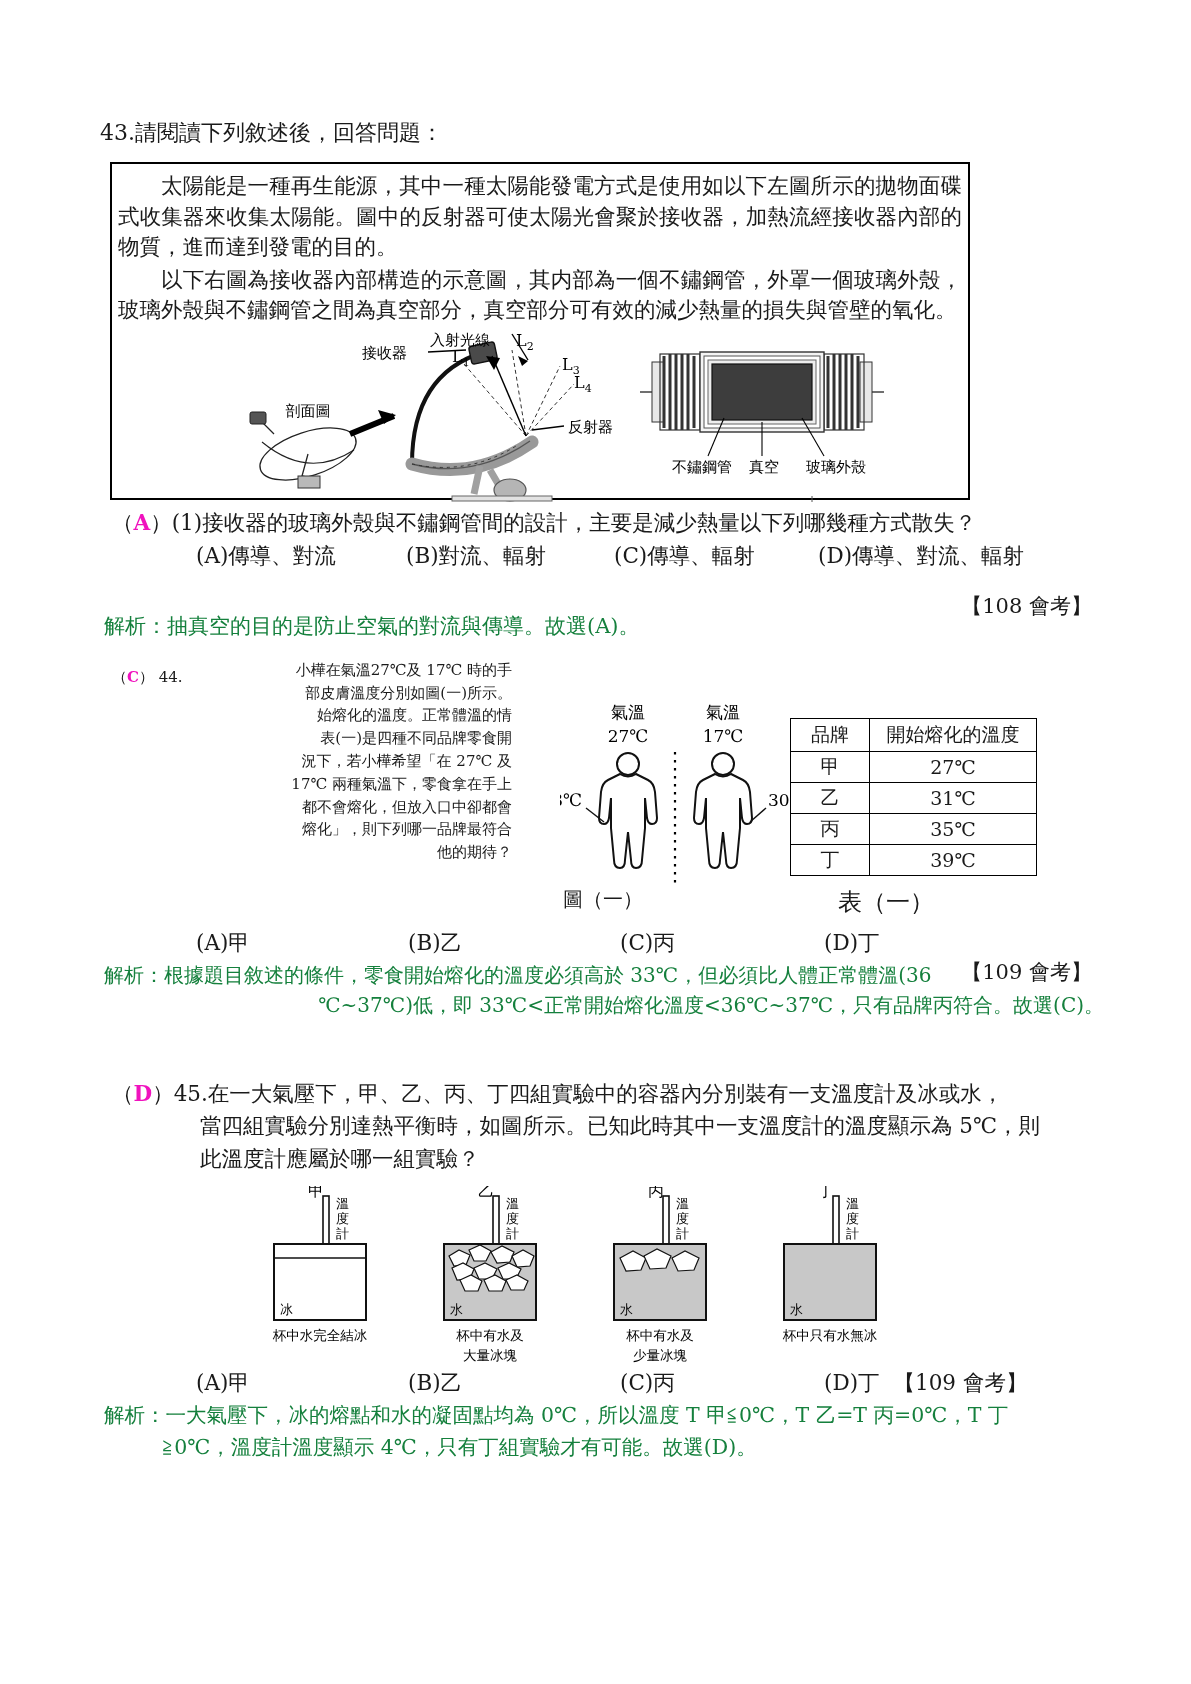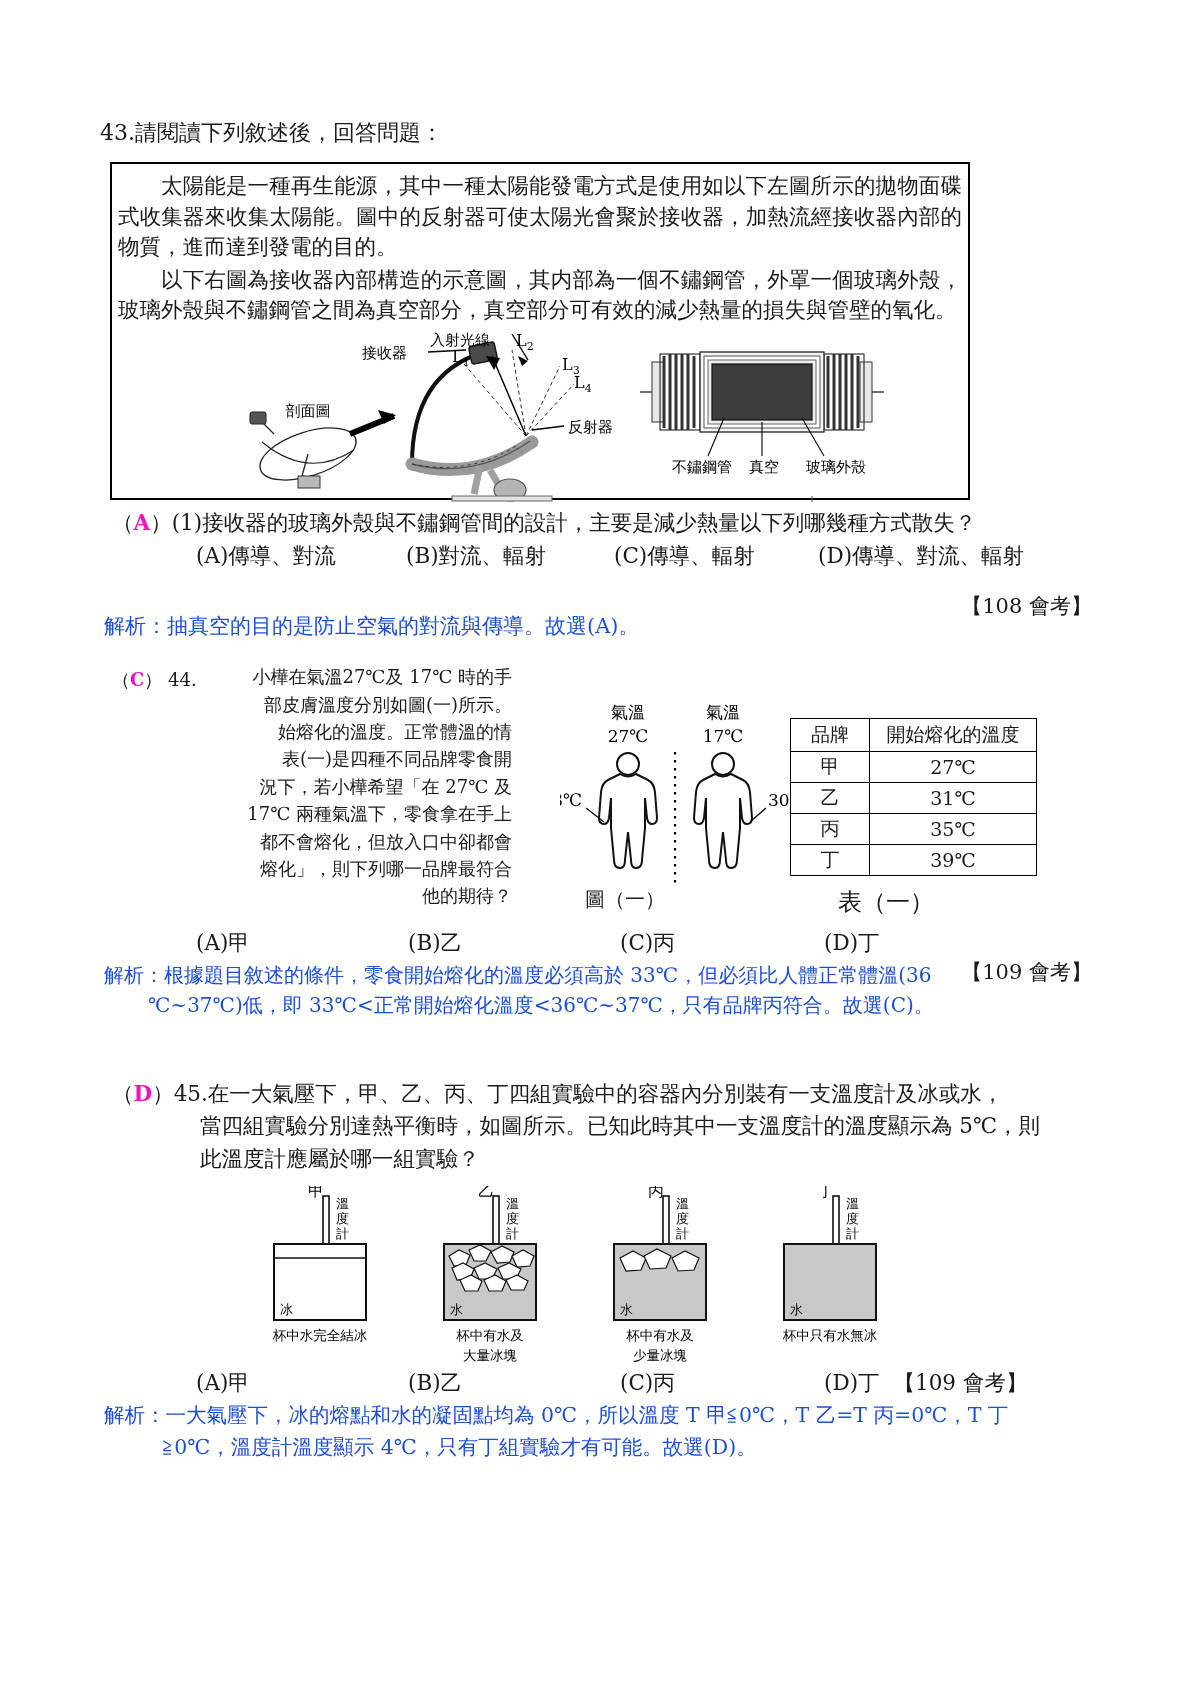--- a/index.html
+++ b/index.html
@@ -11,7 +11,7 @@
     overflow:hidden;
   }
   .page{position:absolute;inset:0;padding:0;}
-  .pink{color:#1d4ed8;}
+  .pink{color:#15803d;}
   .ans{color:#f012be;font-weight:bold;}
 
   

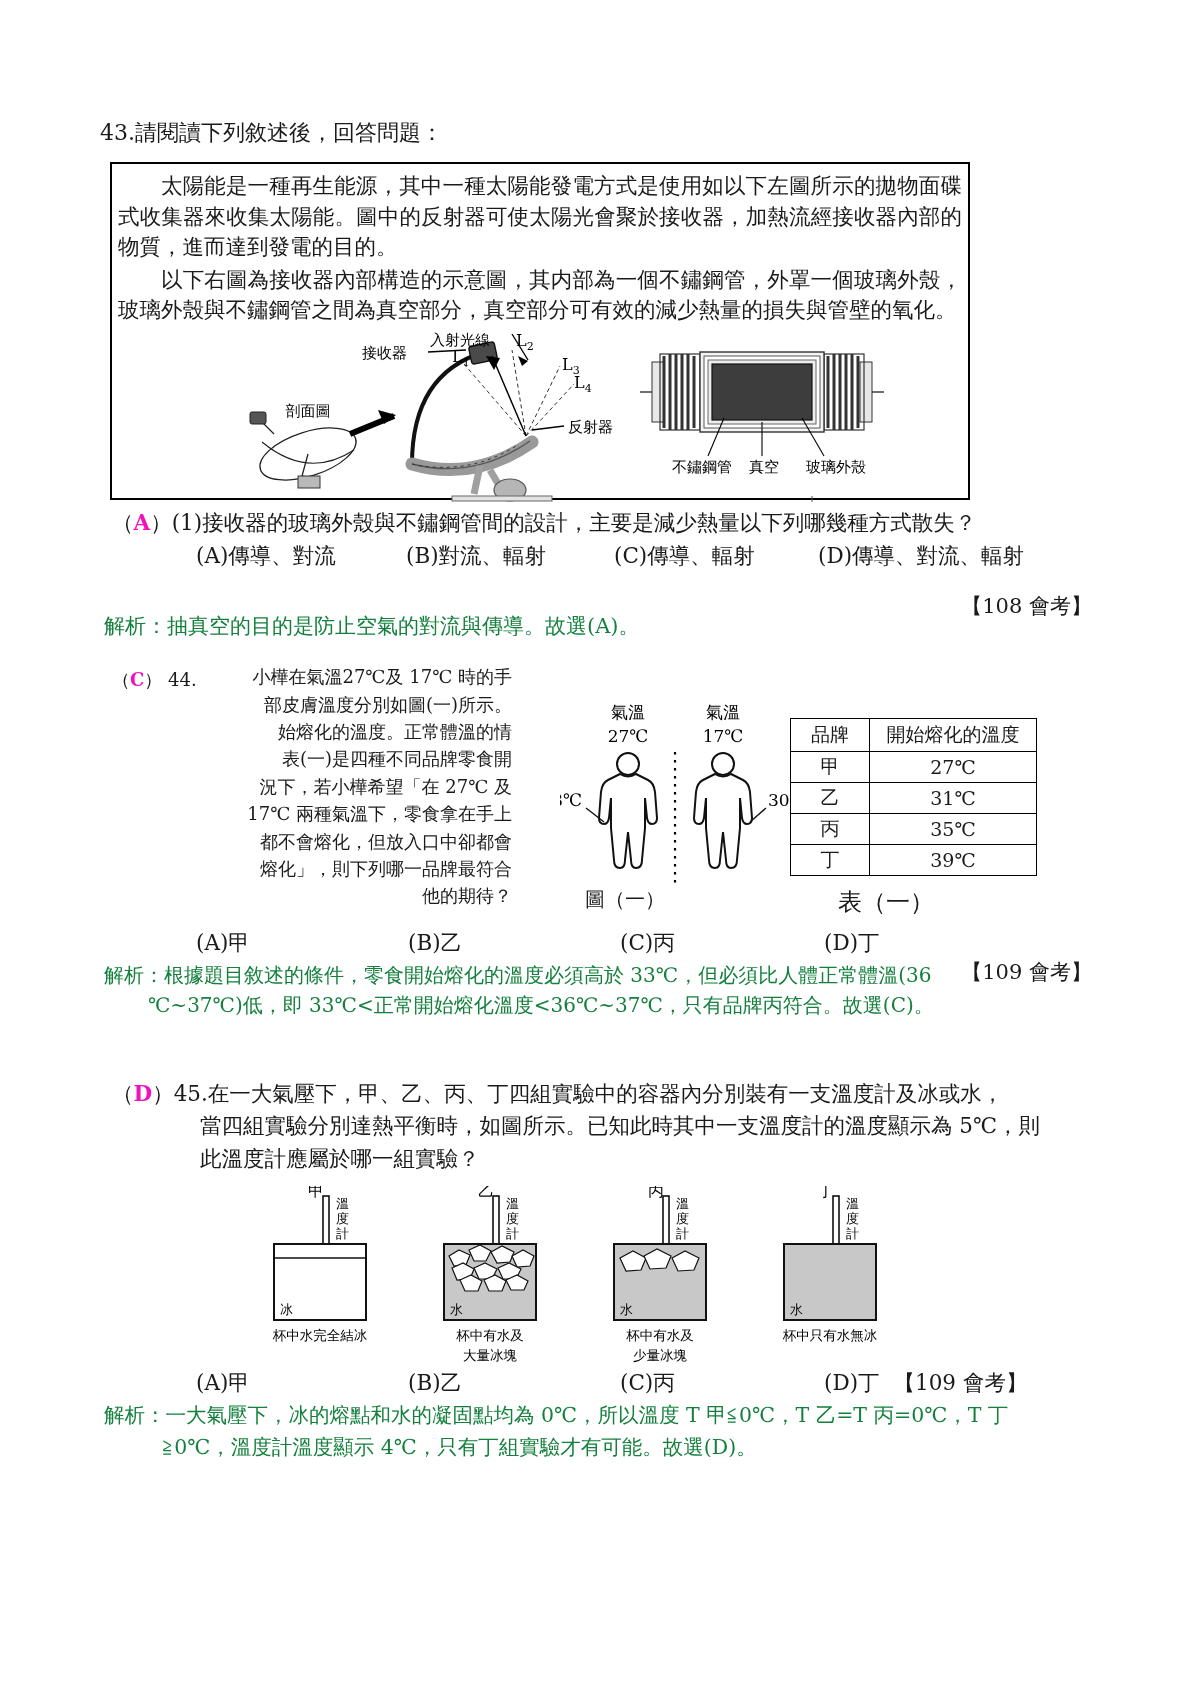--- a/index.html
+++ b/index.html
@@ -33,7 +33,7 @@
   #q43src{position:absolute;left:0;top:592px;width:1092px;text-align:right;font-size:21px;}
 
   #sol43{position:absolute;left:104px;top:612px;font-size:21px;}
-  #q44text{position:absolute;left:112px;top:666px;width:400px;font-size:18px;line-height:1.52;}
+  #q44text{position:absolute;left:112px;top:666px;width:400px;font-size:15px;line-height:1.52;}
   #q44text .hang{display:block;text-align:right;}
   #q44opts{position:absolute;left:196px;top:928px;width:880px;font-size:21.5px;}
   #q44src{position:absolute;left:0;top:958px;width:1092px;text-align:right;font-size:21px;}

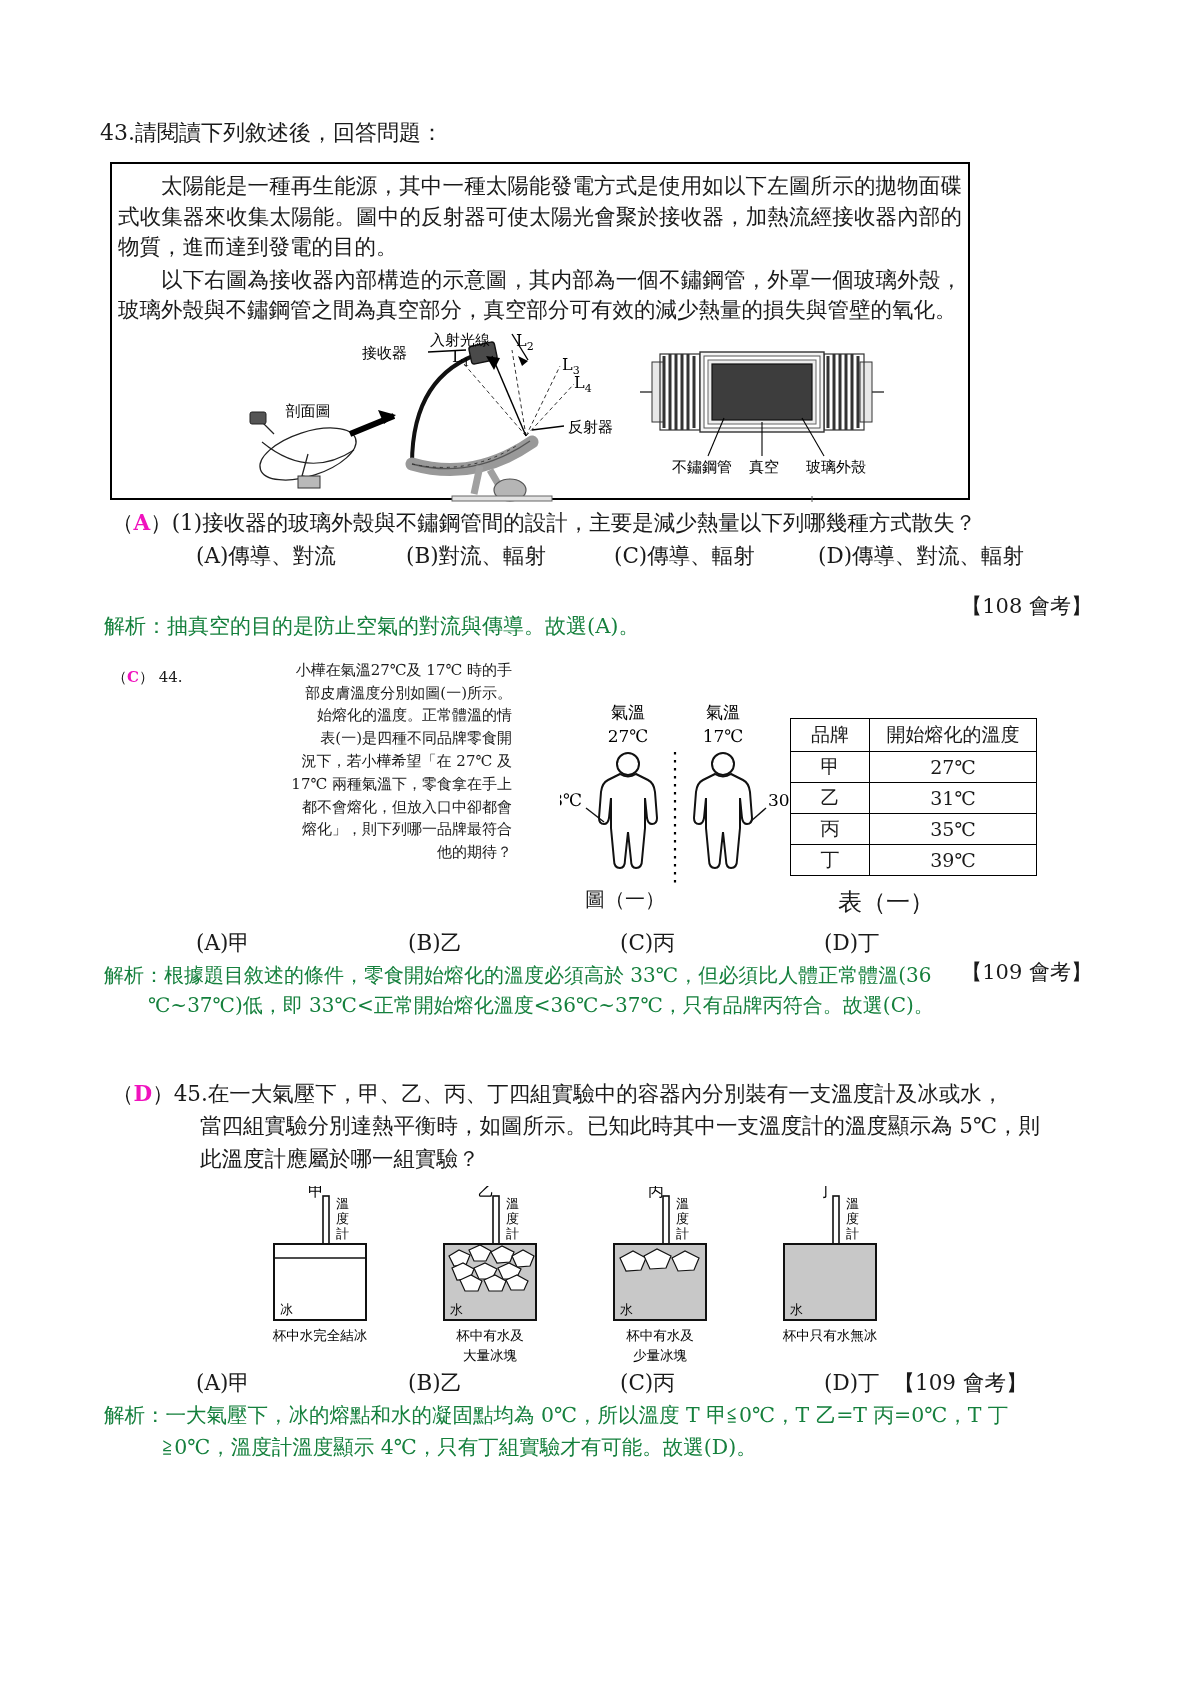--- a/index.html
+++ b/index.html
@@ -53,7 +53,7 @@
   #tbl44 th{padding:3px 8px;}
   #tbl44 .brandcol{width:62px;}
   #tbl44 .tempcol{width:150px;}
-  #cap44a{position:absolute;left:585px;top:886px;font-size:20px;}
+  #cap44a{position:absolute;left:563px;top:886px;font-size:20px;}
   #cap44b{position:absolute;left:838px;top:886px;font-size:24px;}
 </style>
 </head>

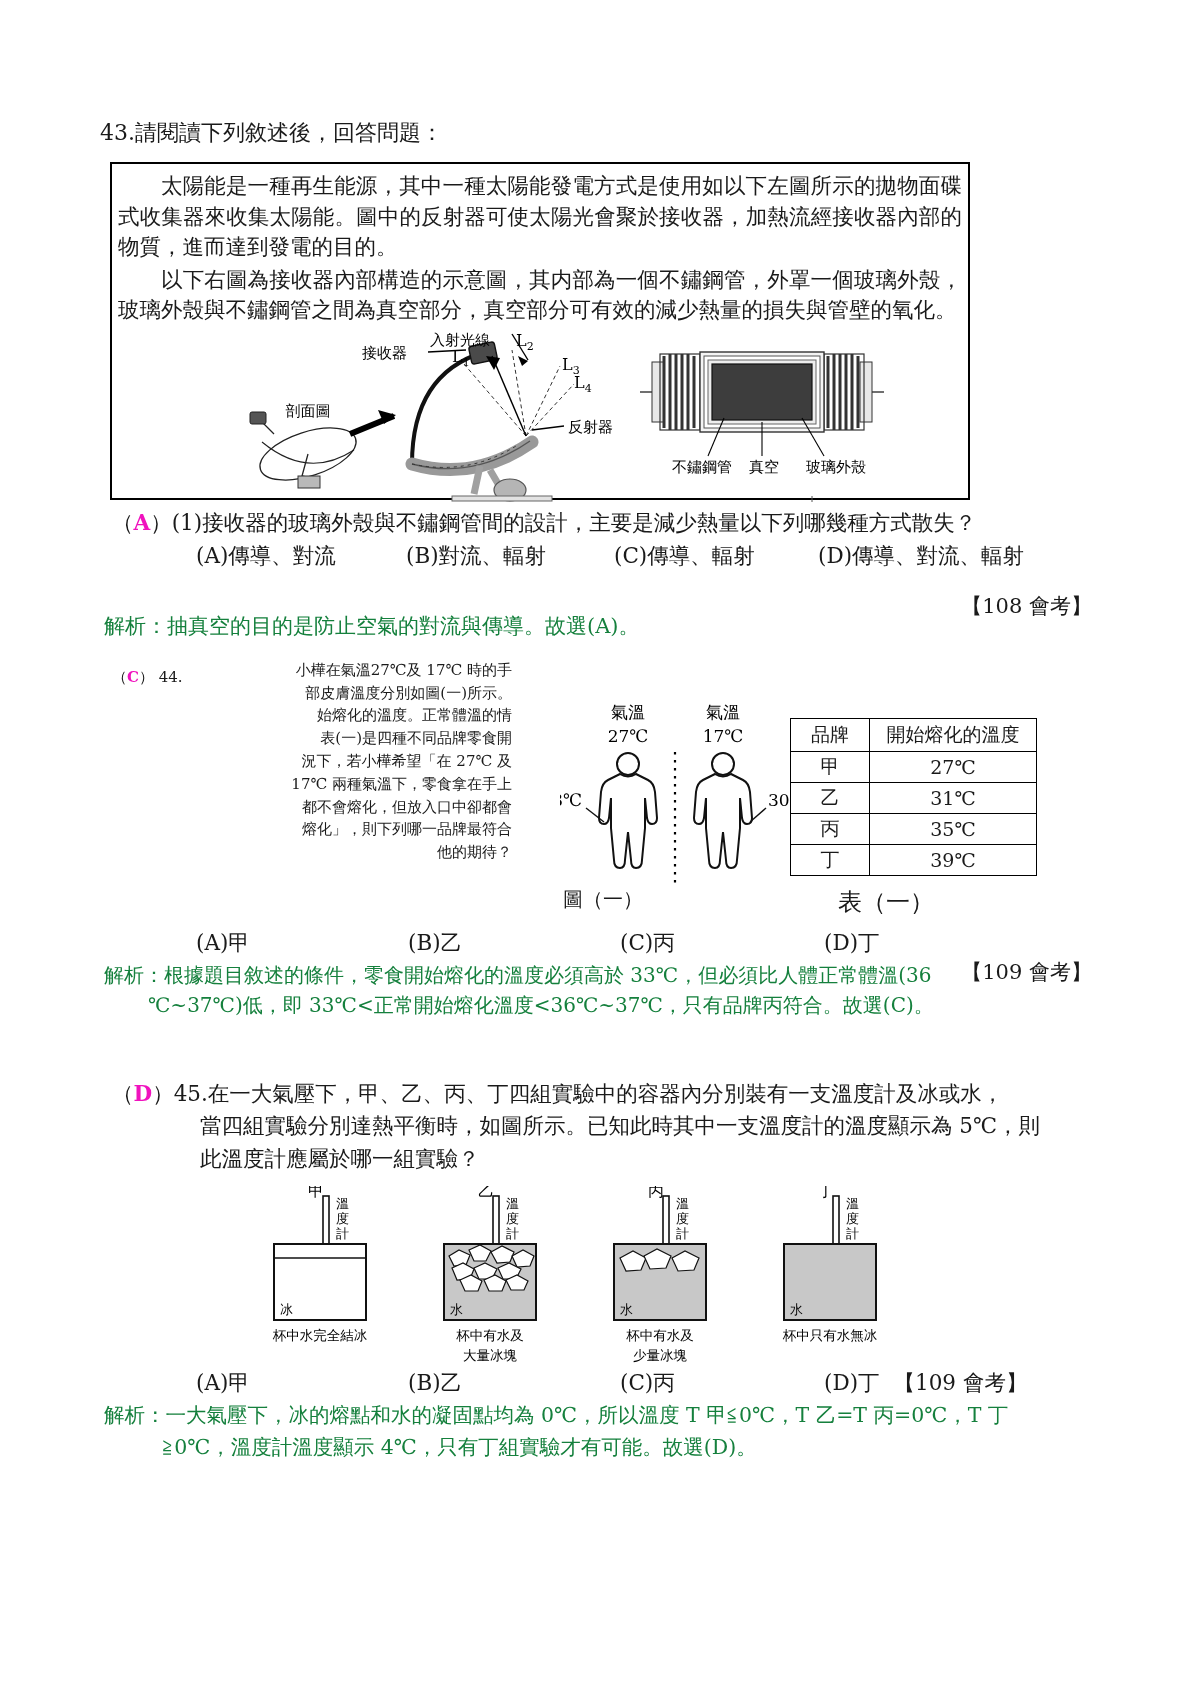--- a/index.html
+++ b/index.html
@@ -255,7 +255,7 @@
 
   <div id="sol44" class="pink">
     <div>解析：根據題目敘述的條件，零食開始熔化的溫度必須高於 33℃，但必須比人體正常體溫(36</div>
-    <div style="margin-left:44px;">℃~37℃)低，即 33℃&lt;正常開始熔化溫度&lt;36℃~37℃，只有品牌丙符合。故選(C)。</div>
+    <div style="margin-left:44px;text-align:right;">℃~37℃)低，即 33℃&lt;正常開始熔化溫度&lt;36℃~37℃，只有品牌丙符合。故選(C)。</div>
   </div>
 
   <div id="q45text">

